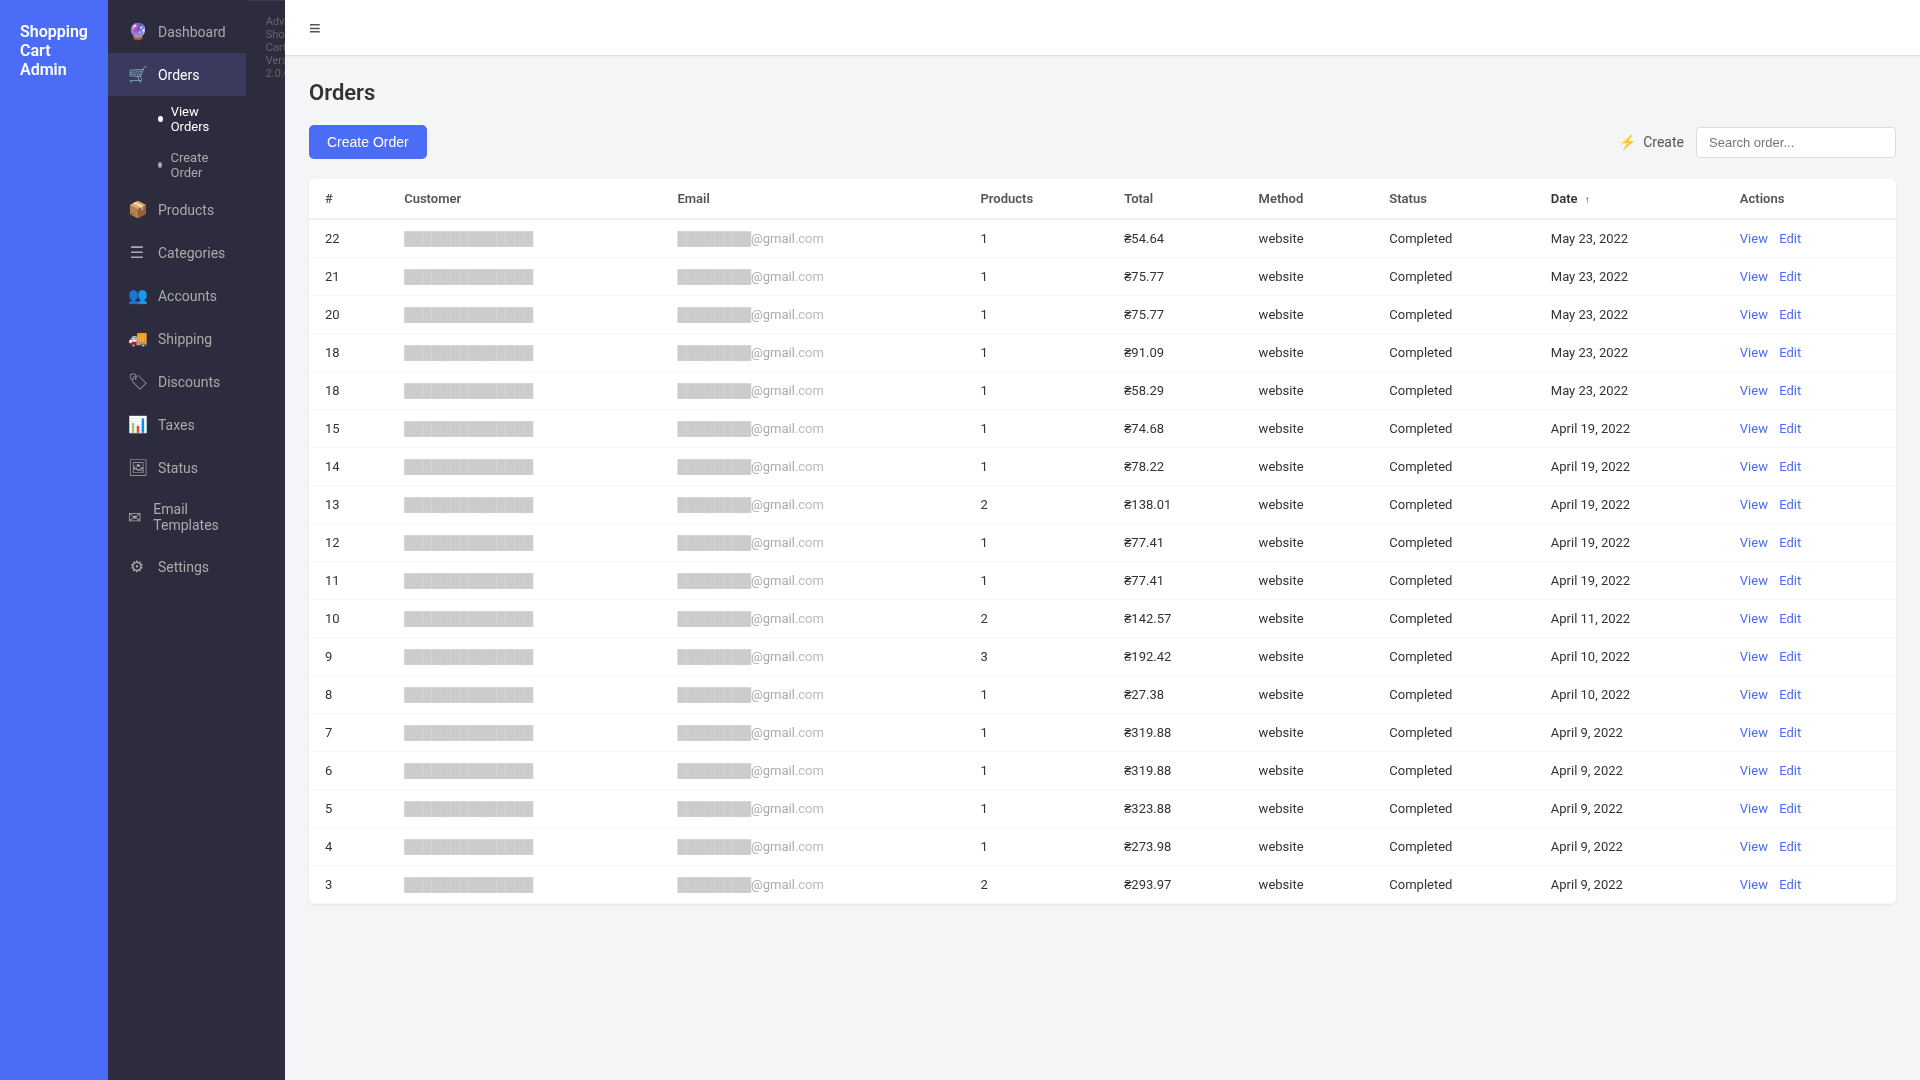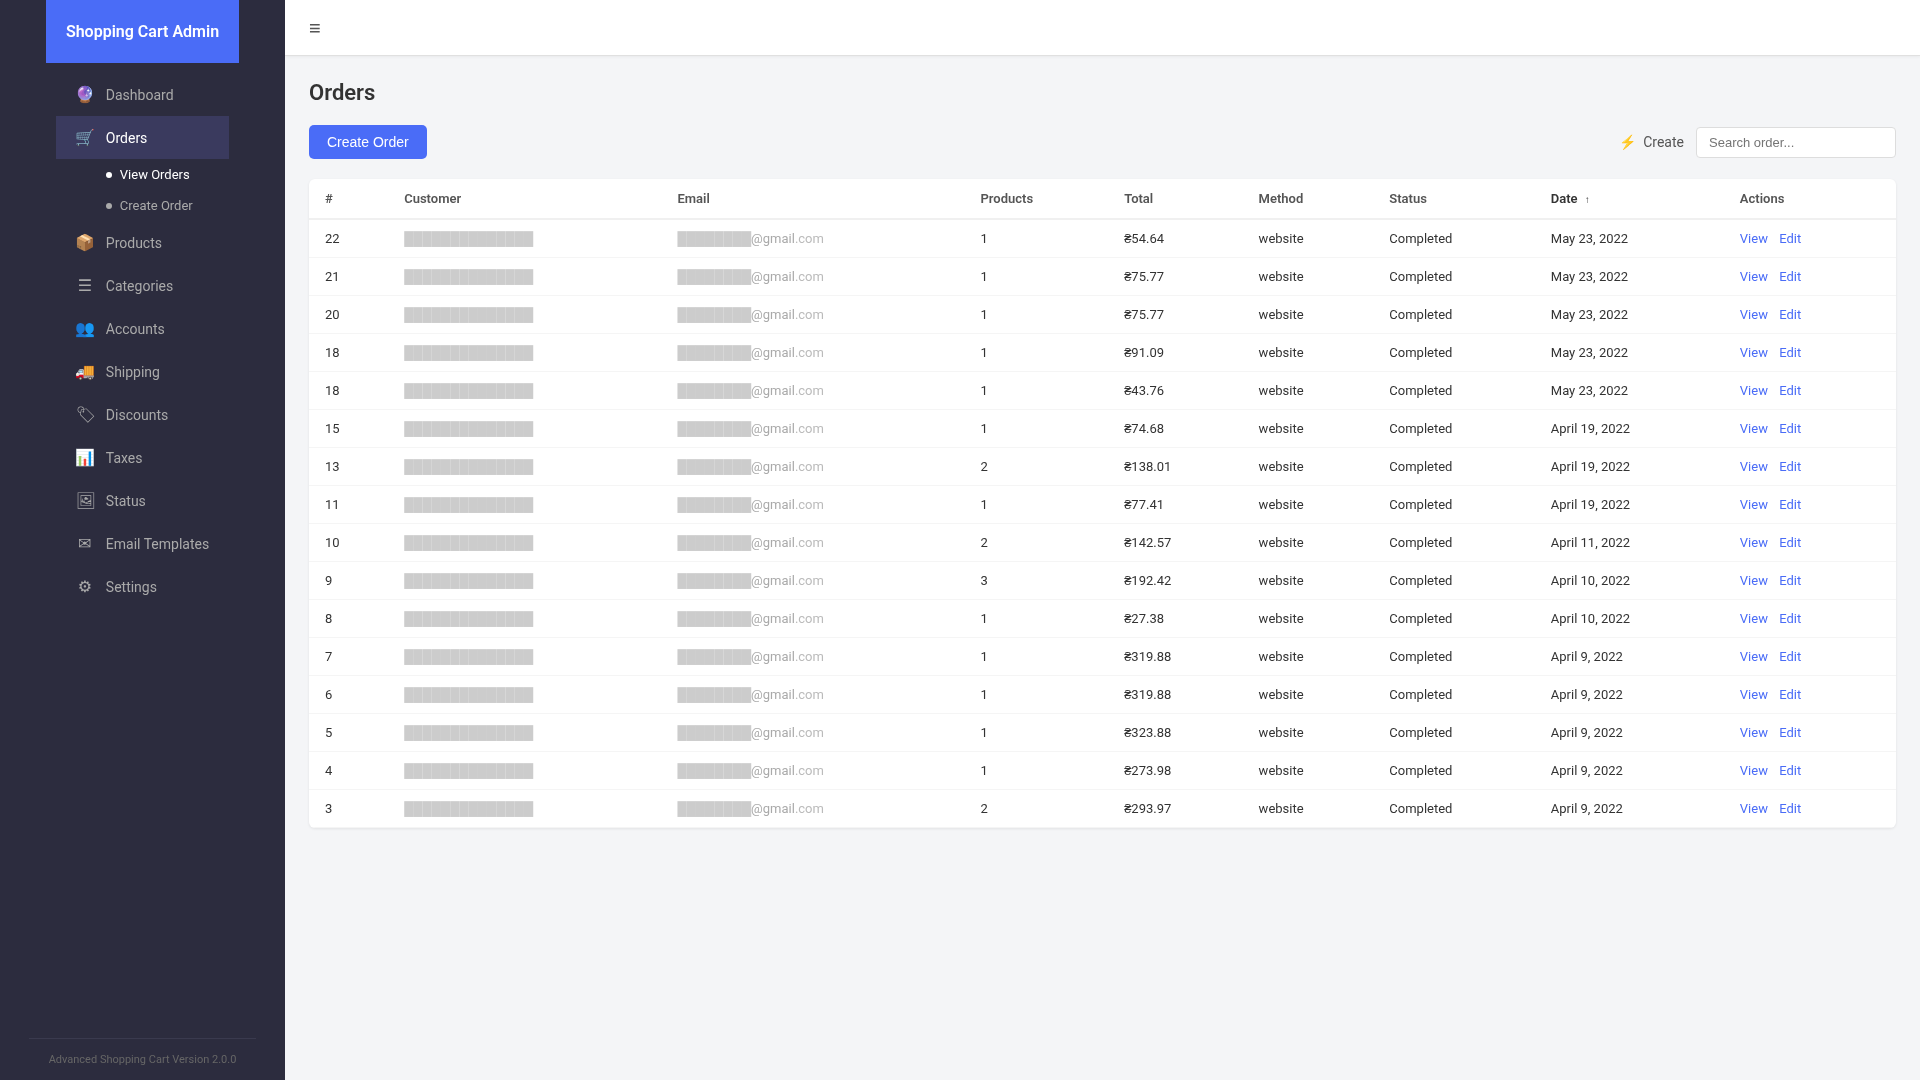--- a/index.html
+++ b/index.html
@@ -10,9 +10,8 @@
       width: 285px;
       background: #2c2c3e;
       display: flex;
-      flex-direction: column;
+      flex-direction: row;
       flex-shrink: 0;
-      align-items: center;
     }
     .sidebar-header {
       background: #4a6cf7;

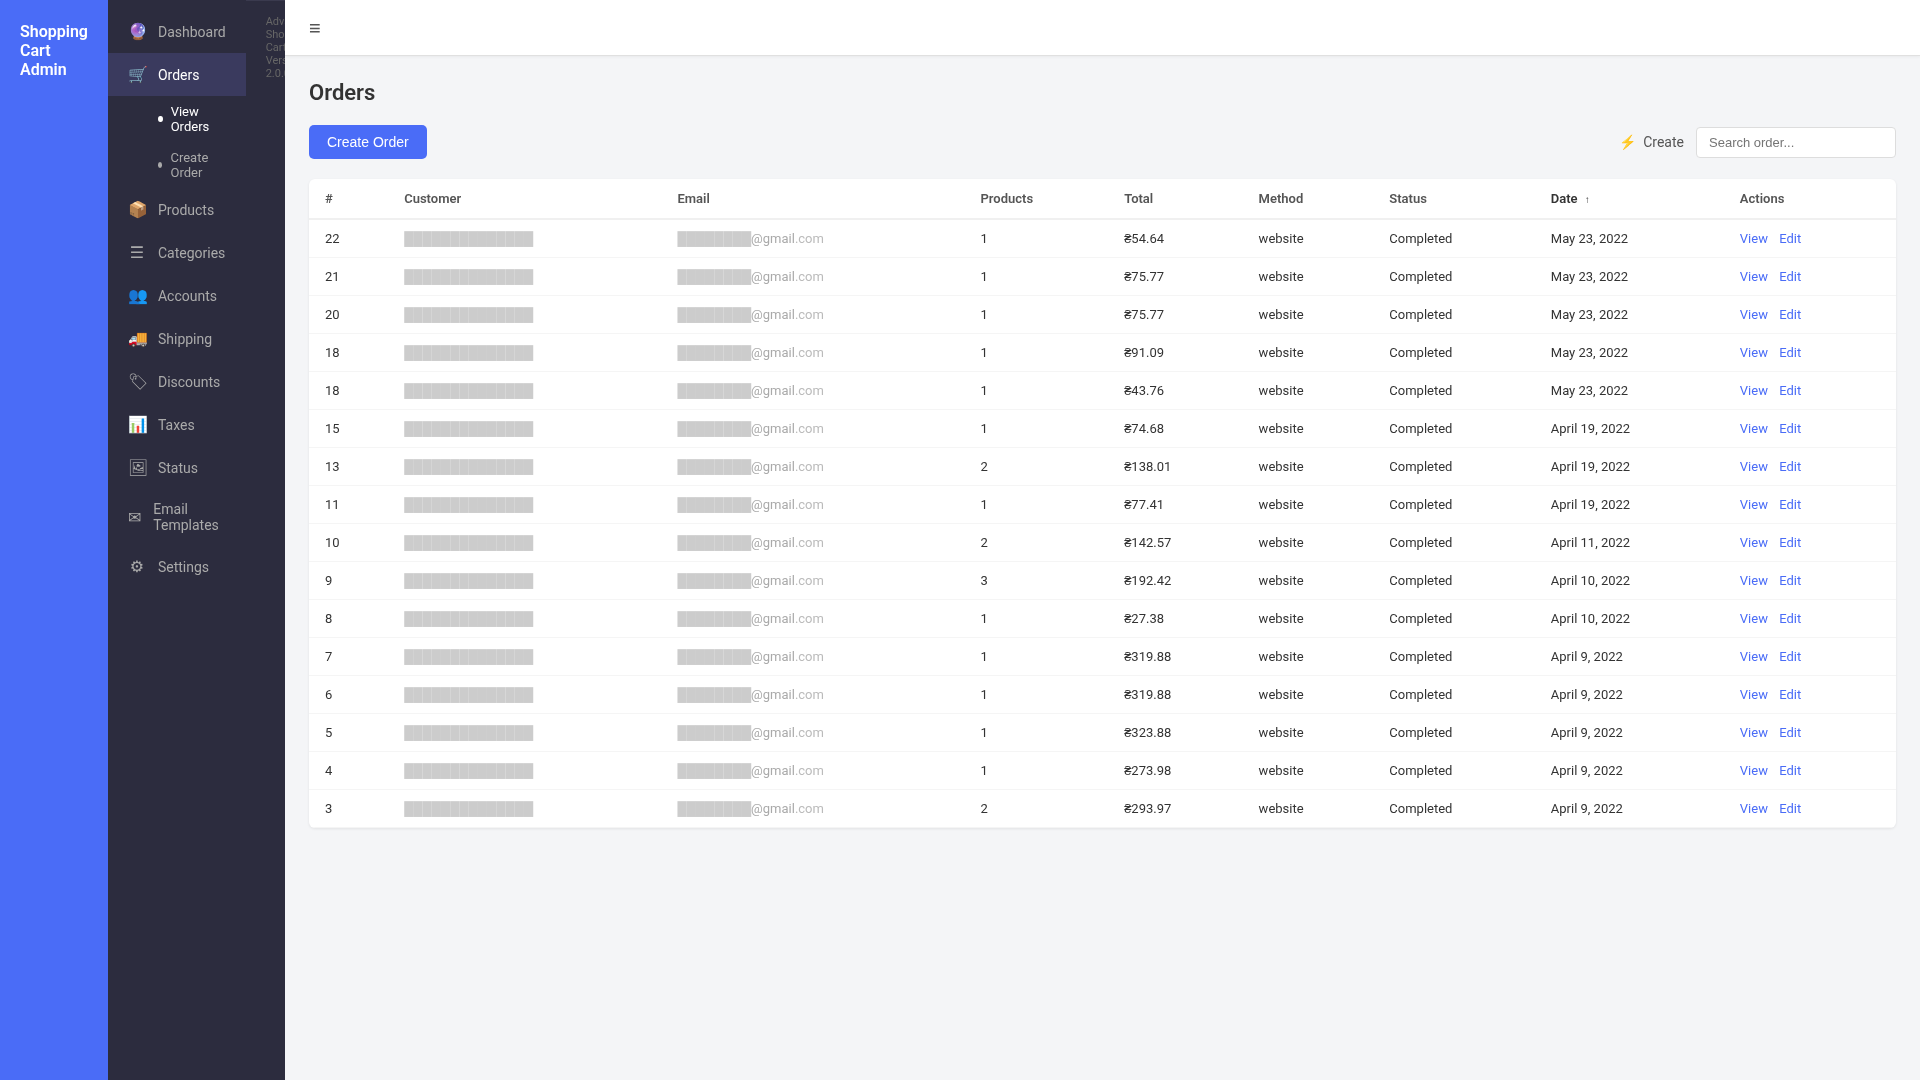--- a/index.html
+++ b/index.html
@@ -340,7 +340,7 @@
     <td><span style="color:#ccc">██████████████</span></td>
     <td class="email-cell"><span style="color:#ccc">████████</span><span style="color:#aaa">@gmail</span><span style="color:#bbb">.com</span></td>
     <td>1</td>
-    <td>₴43.76</td>
+    <td>₴58.29</td>
     <td>website</td>
     <td>Completed</td>
     <td>May 23, 2022</td>

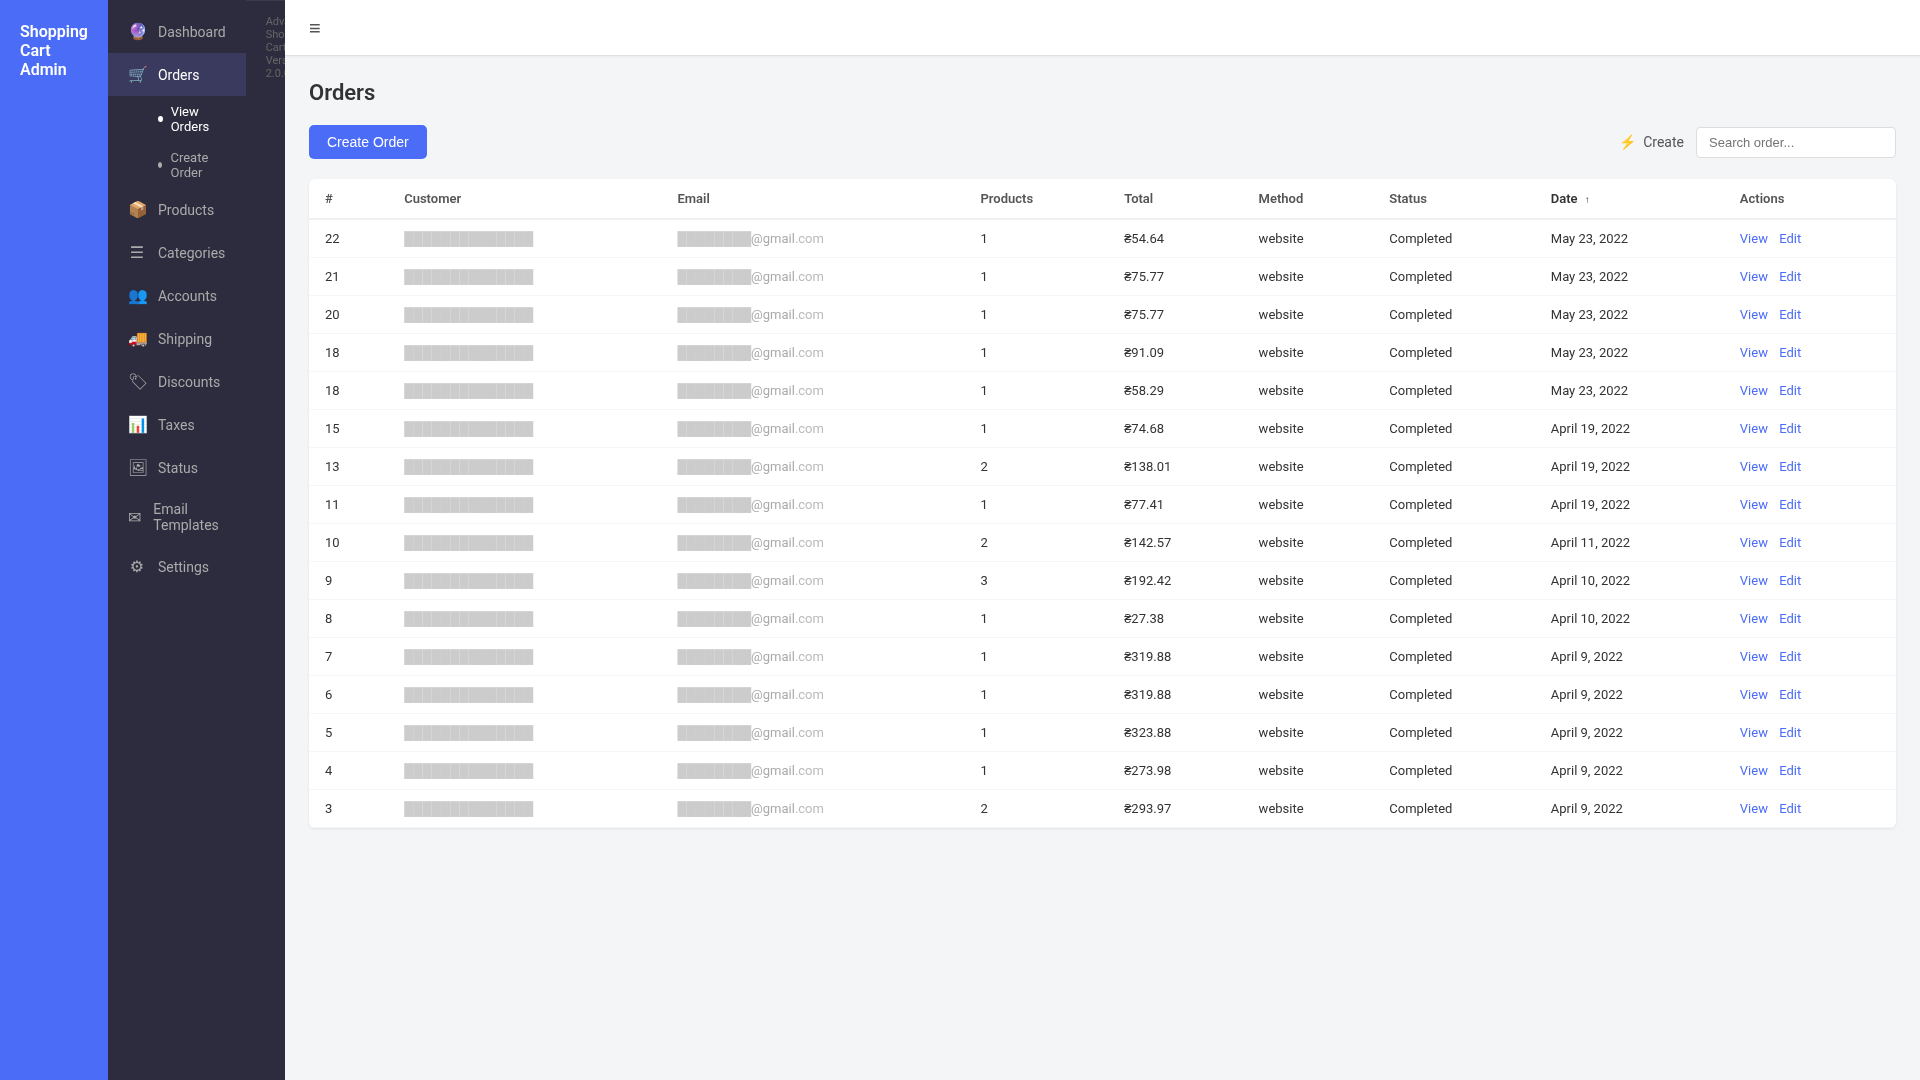--- a/index.html
+++ b/index.html
@@ -364,6 +364,20 @@
     </td>
   </tr>
             <tr>
+    <td>14</td>
+    <td><span style="color:#ccc">██████████████</span></td>
+    <td class="email-cell"><span style="color:#ccc">████████</span><span style="color:#aaa">@gmail</span><span style="color:#bbb">.com</span></td>
+    <td>1</td>
+    <td>₴78.22</td>
+    <td>website</td>
+    <td>Completed</td>
+    <td>April 19, 2022</td>
+    <td>
+      <a class="link-btn">View</a>
+      <a class="link-btn">Edit</a>
+    </td>
+  </tr>
+            <tr>
     <td>13</td>
     <td><span style="color:#ccc">██████████████</span></td>
     <td class="email-cell"><span style="color:#ccc">████████</span><span style="color:#aaa">@gmail</span><span style="color:#bbb">.com</span></td>

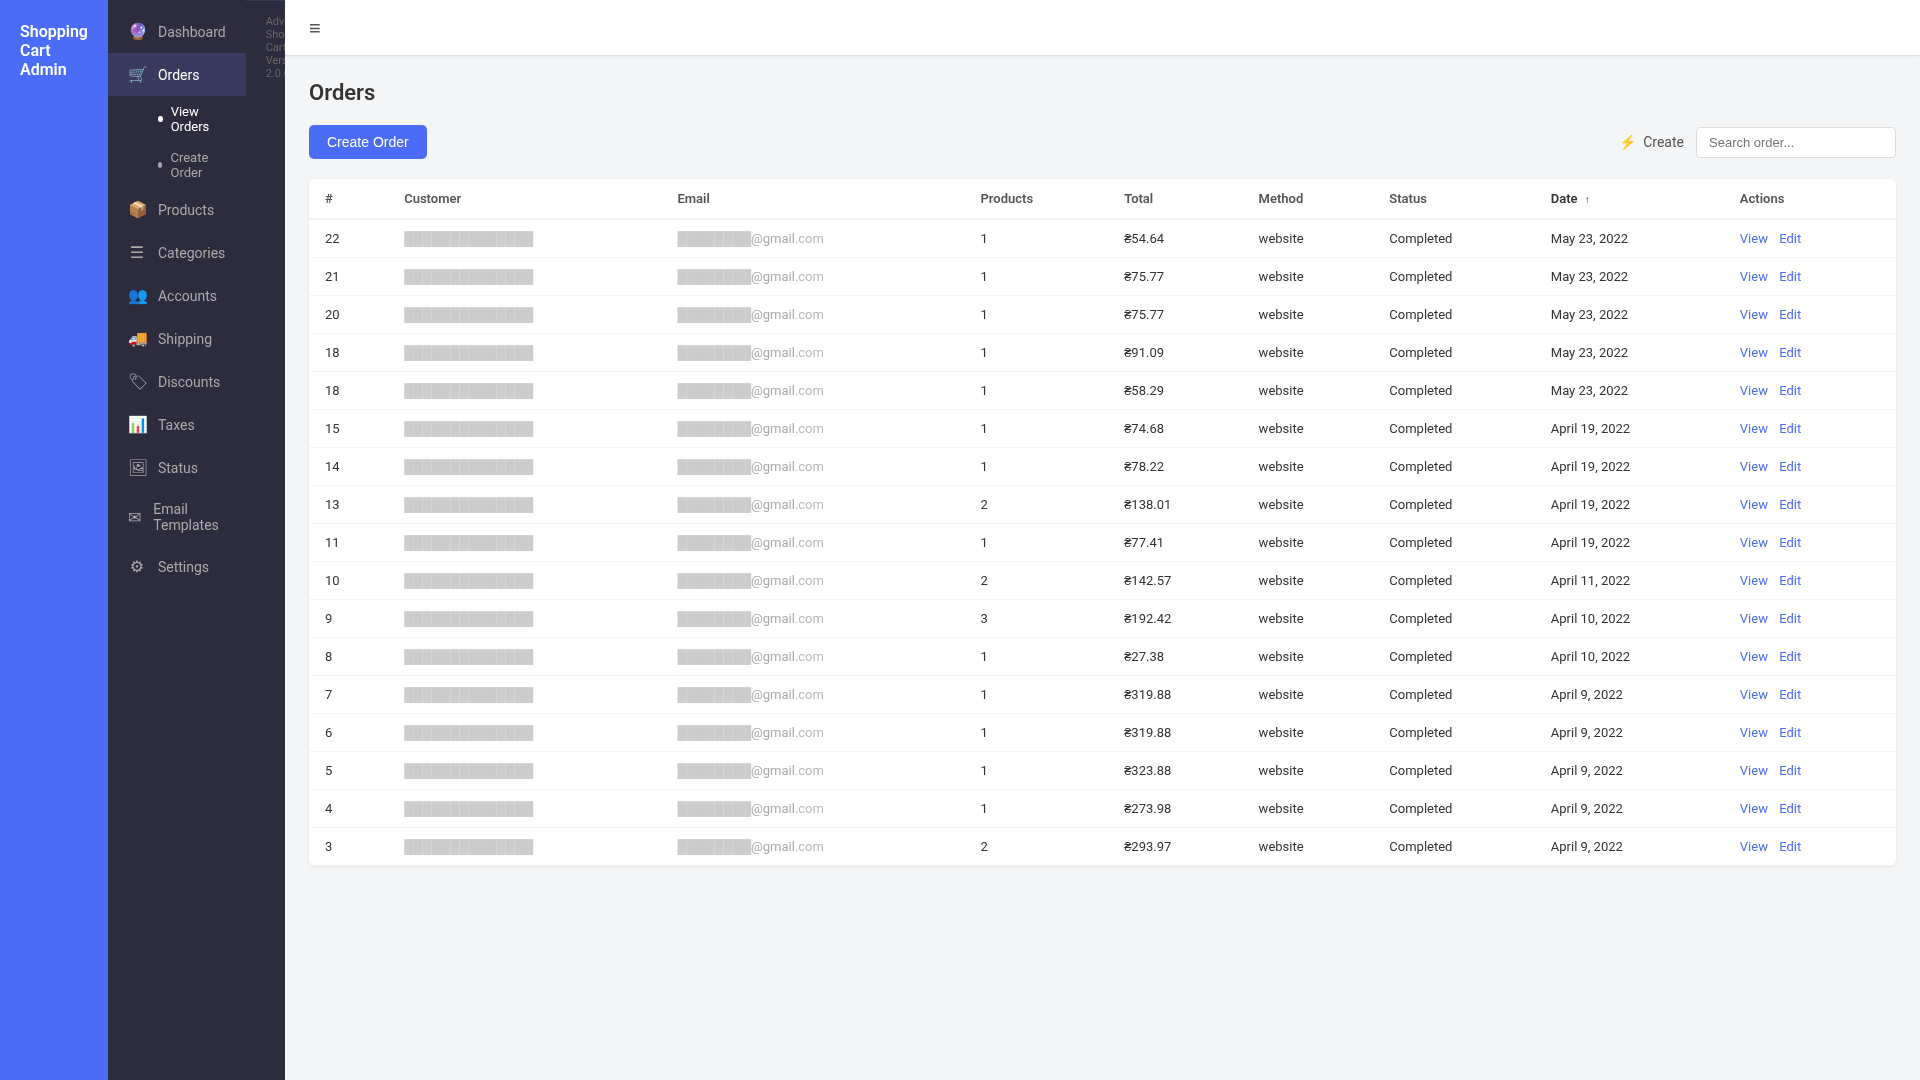--- a/index.html
+++ b/index.html
@@ -392,6 +392,20 @@
     </td>
   </tr>
             <tr>
+    <td>12</td>
+    <td><span style="color:#ccc">██████████████</span></td>
+    <td class="email-cell"><span style="color:#ccc">████████</span><span style="color:#aaa">@gmail</span><span style="color:#bbb">.com</span></td>
+    <td>1</td>
+    <td>₴77.41</td>
+    <td>website</td>
+    <td>Completed</td>
+    <td>April 19, 2022</td>
+    <td>
+      <a class="link-btn">View</a>
+      <a class="link-btn">Edit</a>
+    </td>
+  </tr>
+            <tr>
     <td>11</td>
     <td><span style="color:#ccc">██████████████</span></td>
     <td class="email-cell"><span style="color:#ccc">████████</span><span style="color:#aaa">@gmail</span><span style="color:#bbb">.com</span></td>

